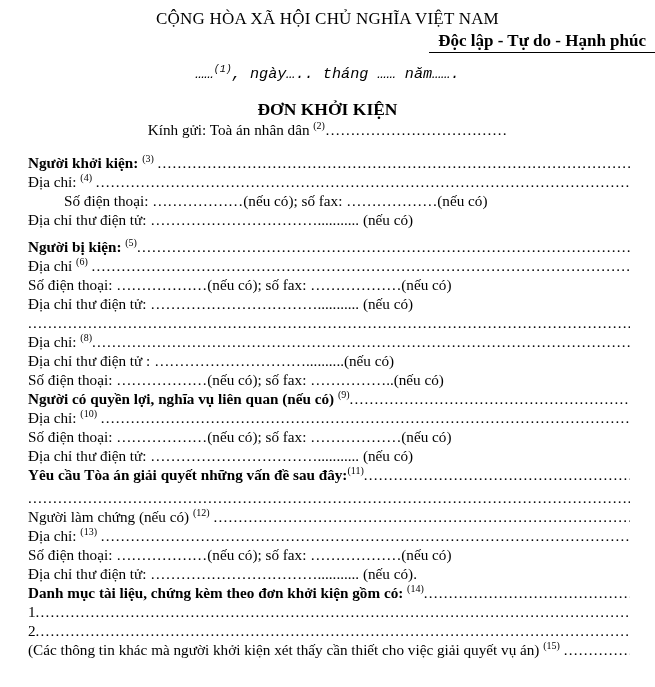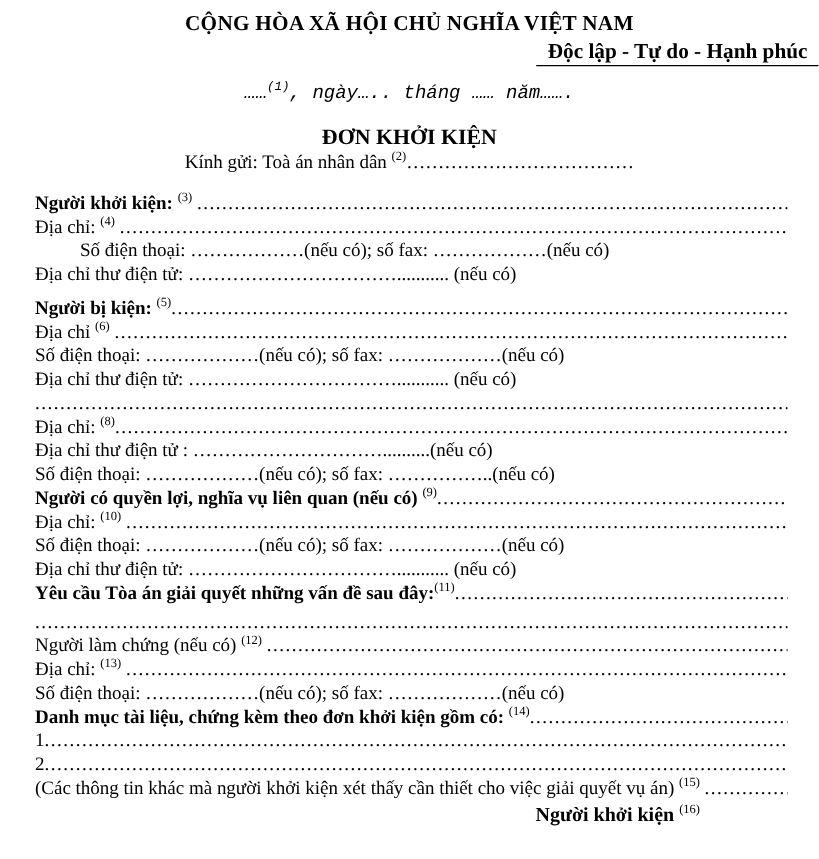--- a/index.html
+++ b/index.html
@@ -13,7 +13,7 @@
   }
   .nat{
     padding-top:9px;text-align:center;
-    font-weight:bold;font-size:17px;letter-spacing:.2px;
+    font-weight:normal;font-size:17px;letter-spacing:.2px;
   }
   .motto-row{text-align:right;margin-top:2px;}
   .motto{

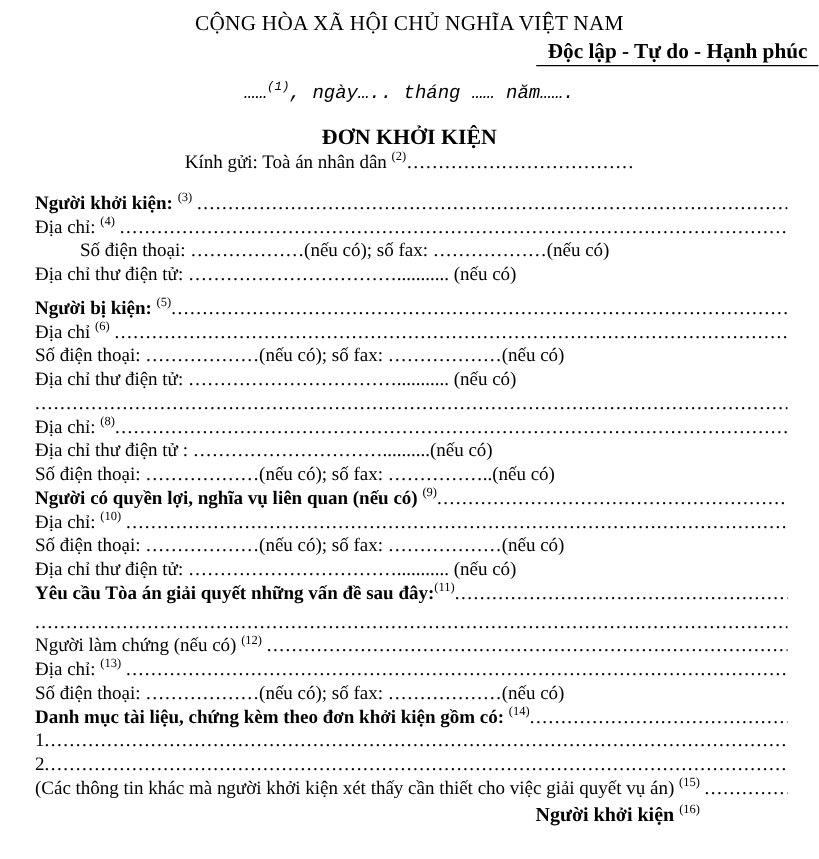--- a/index.html
+++ b/index.html
@@ -131,6 +131,9 @@
         <span class="seg"><span>Số điện thoại: ………………(nếu có); số fax: ………………(nếu có)</span></span>
       </div>
       <div class="line">
+        <span class="seg"><span>Địa chỉ thư điện tử: ……………………………........... (nếu có).</span></span>
+      </div>
+      <div class="line">
         <span class="seg"><span class="b">Danh mục tài liệu, chứng kèm theo đơn khởi kiện gồm có: </span><sup>(14)</sup></span>
         <span class="fill">................................................................................................................................................................................................................................................................................................................................................................................................................</span>
       </div>

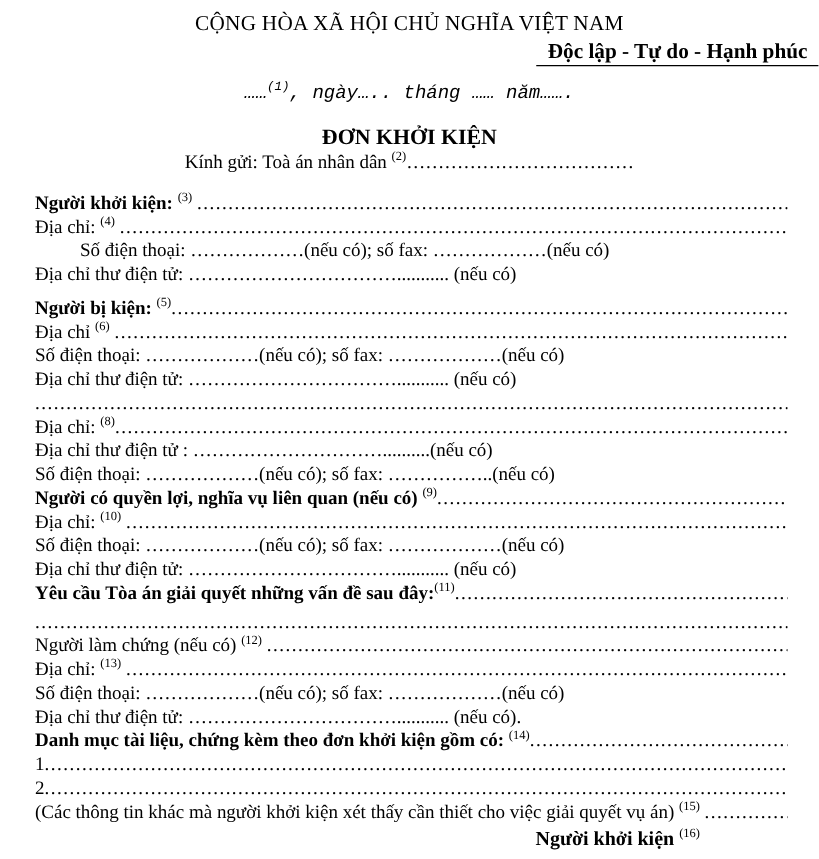--- a/index.html
+++ b/index.html
@@ -151,7 +151,6 @@
       </div>
     </div>
 
-  <div class="sig-row"><span class="seg"><span class="b">Người khởi kiện </span><sup>(16)</sup></span></div>
 
 </div>
 

